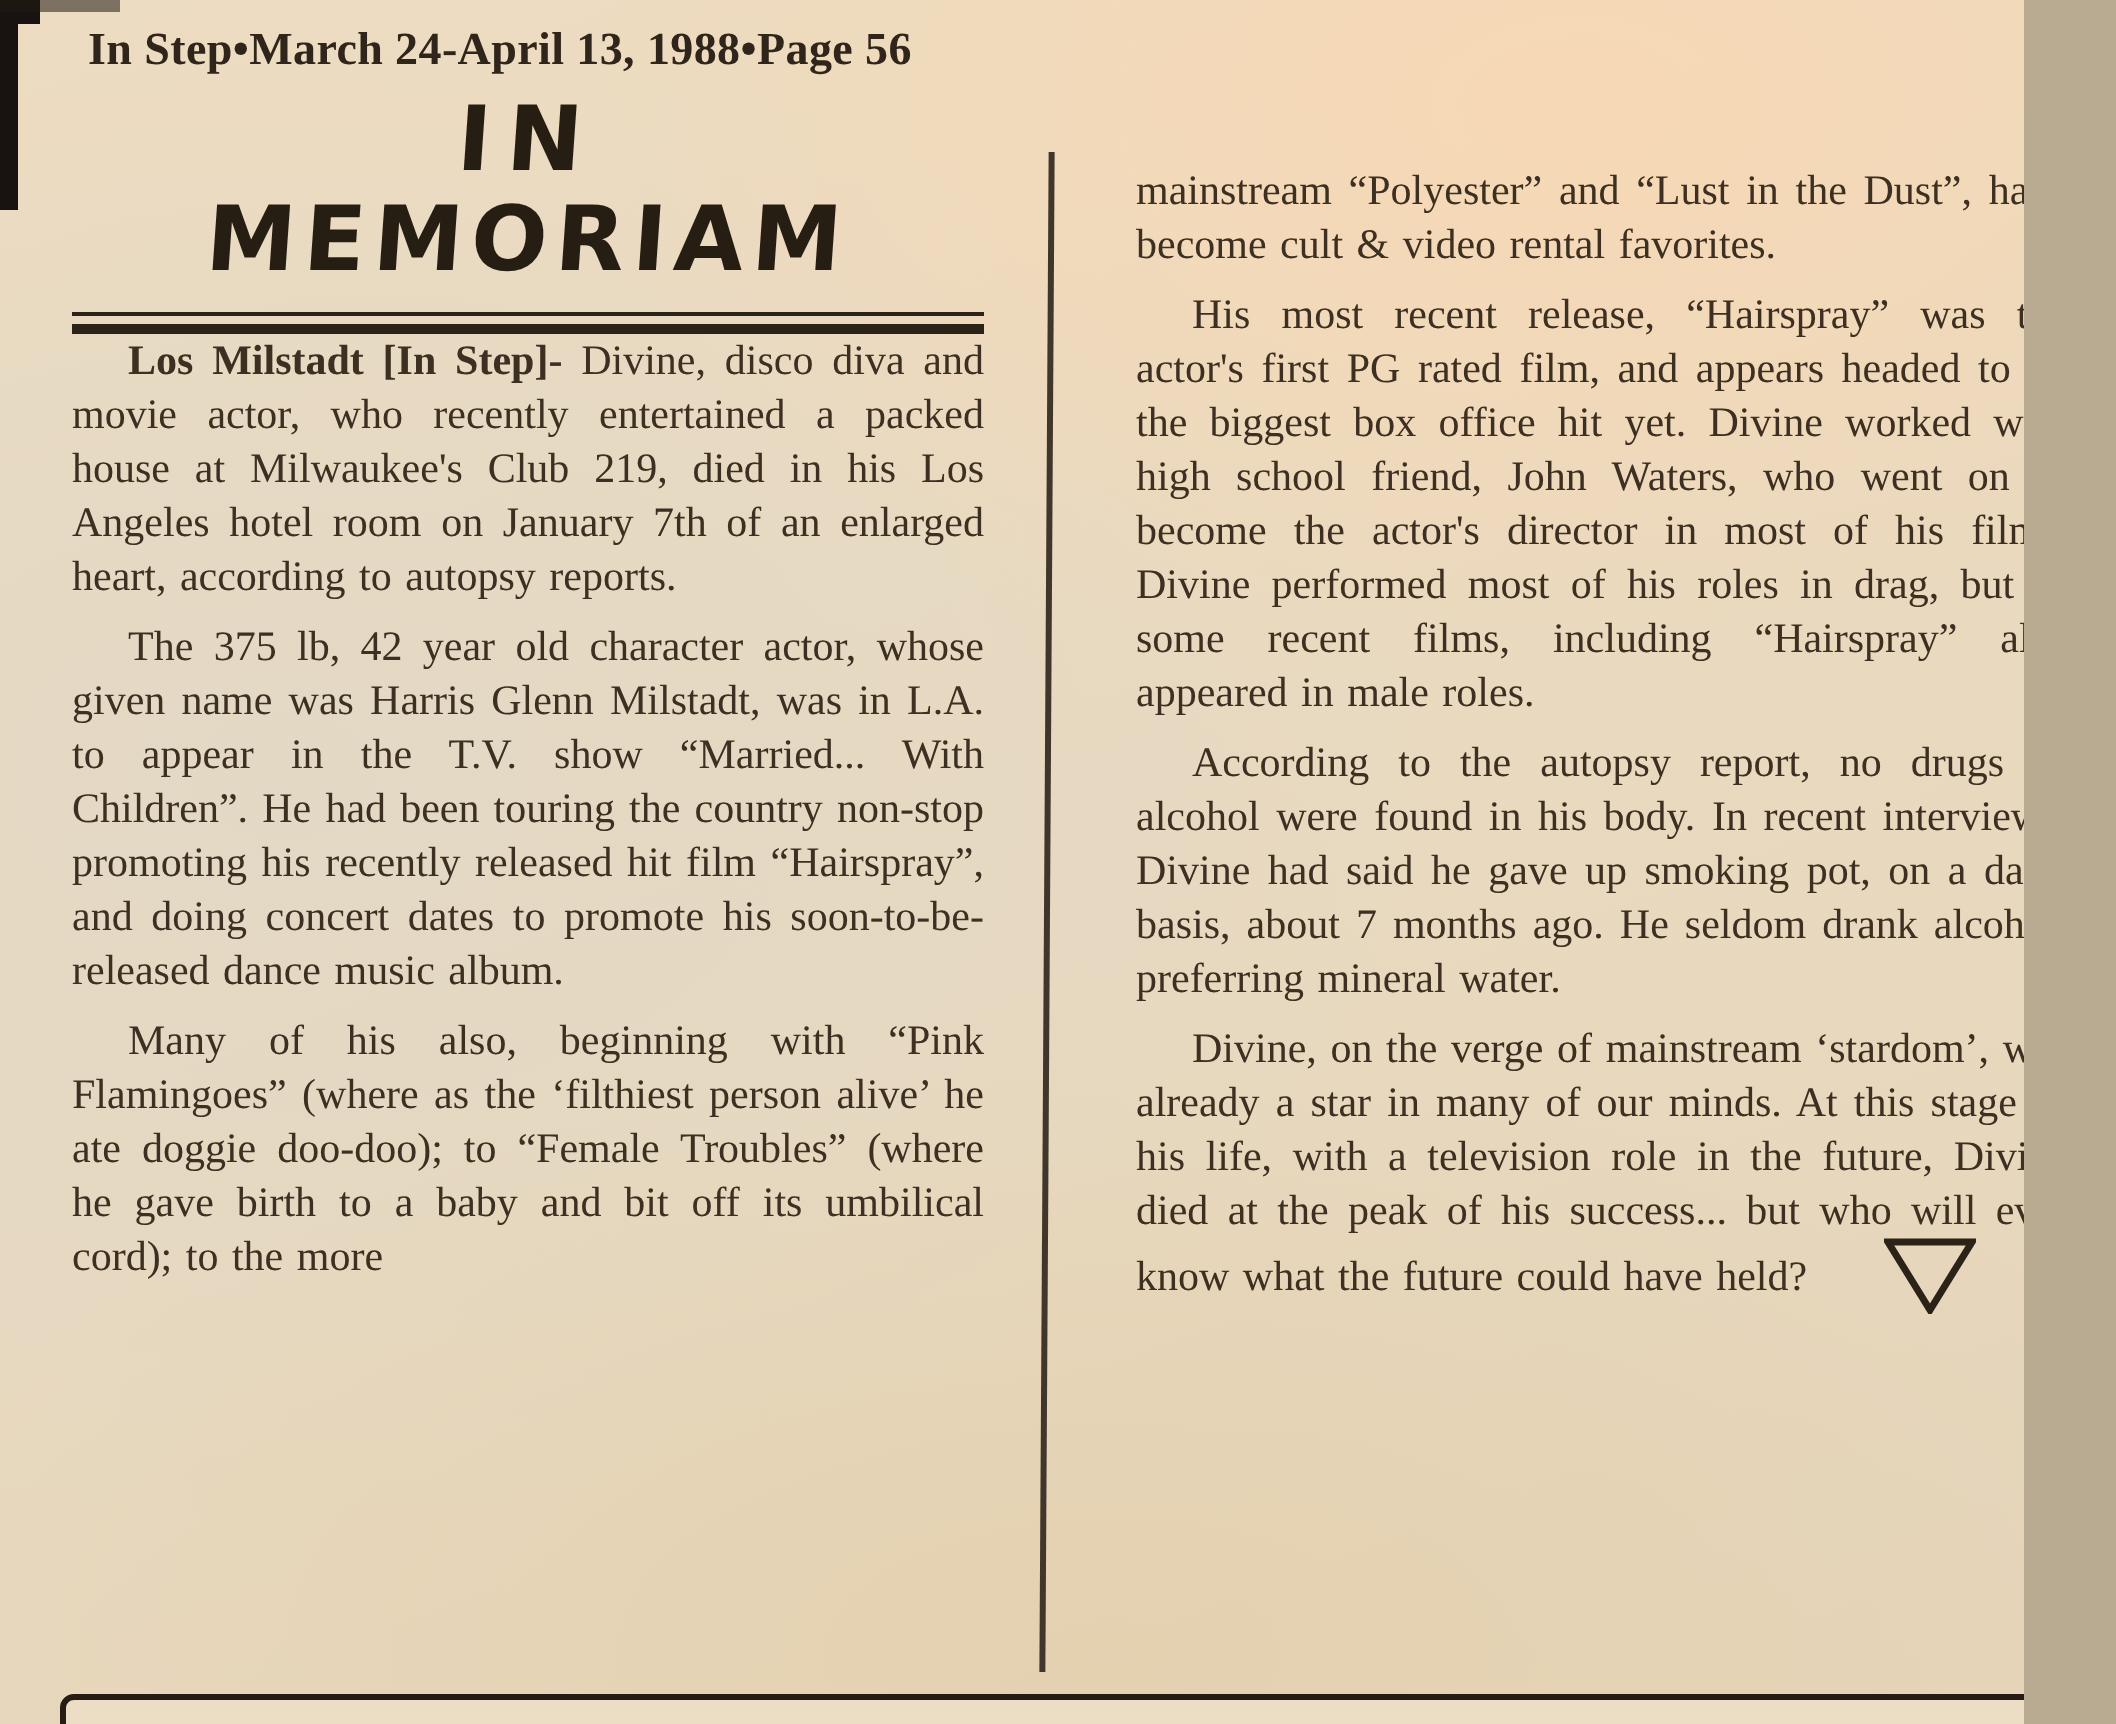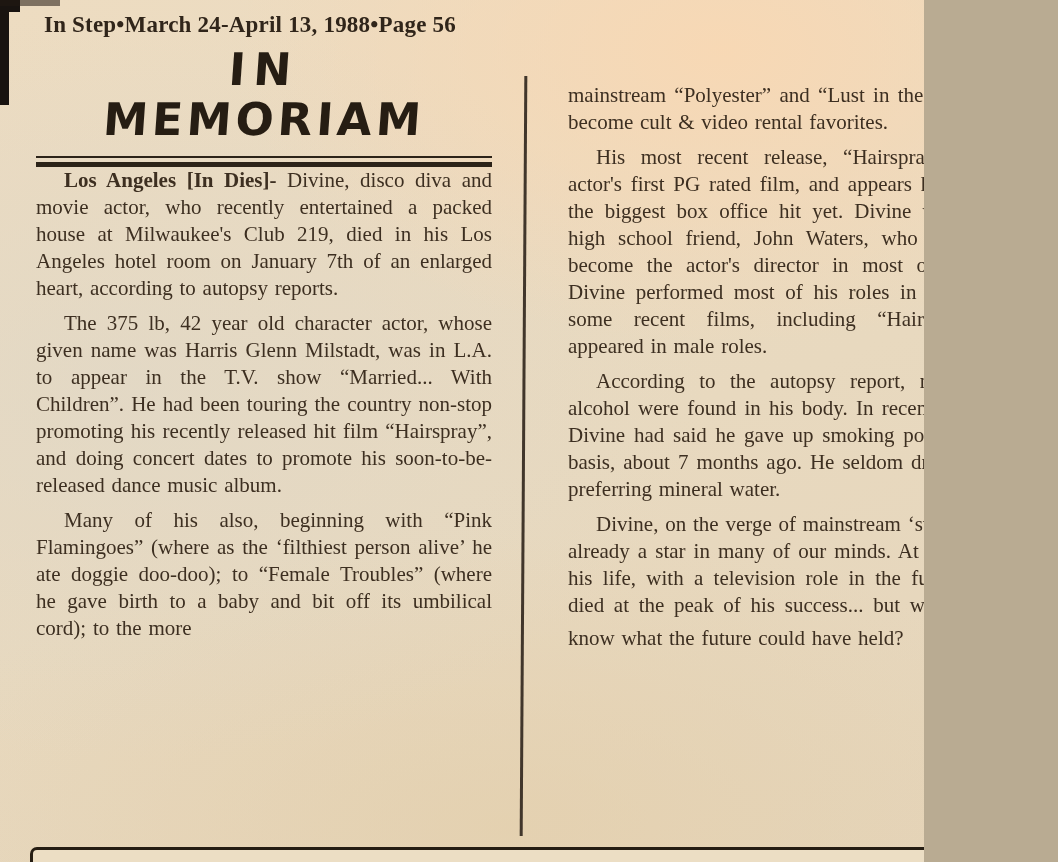--- a/index.html
+++ b/index.html
@@ -5,7 +5,7 @@
 <style>
   html,body{margin:0;padding:0;background:#b9ab92;}
   .page{
-    width:924px;height:862px;position:relative;overflow:hidden;
+    width:1012px;height:862px;position:relative;overflow:hidden;
     font-family:"Liberation Serif",serif;
     background:
       radial-gradient(ellipse 700px 420px at 78% 6%, rgba(248,216,180,.95), rgba(248,216,180,0) 70%),

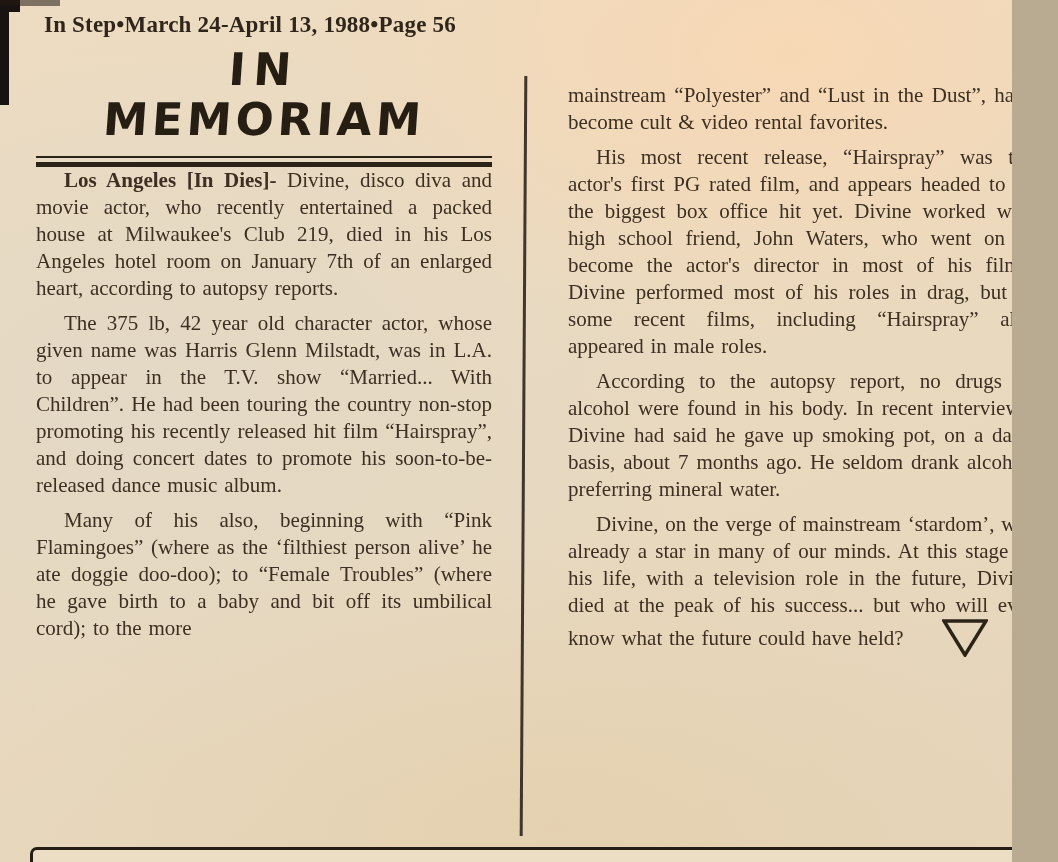--- a/index.html
+++ b/index.html
@@ -70,7 +70,7 @@
     </div>
     <div class="rule"></div>
 
-    <p><span class="lead">Los Angeles [In Dies]- </span><span>Divine, disco diva and movie actor, who recently entertained a packed house at Milwaukee's Club 219, died in his Los Angeles hotel room on January 7th of an enlarged heart, according to autopsy reports.</span></p>
+    <p><span class="lead">Los Milstadt [In Step]- </span><span>Divine, disco diva and movie actor, who recently entertained a packed house at Milwaukee's Club 219, died in his Los Angeles hotel room on January 7th of an enlarged heart, according to autopsy reports.</span></p>
     <p><span>The 375 lb, 42 year old character actor, whose given name was Harris Glenn Milstadt, was in L.A. to appear in the T.V. show “Married... With Children”. He had been touring the country non-stop promoting his recently released hit film “Hairspray”, and doing concert dates to promote his soon-to-be-released dance music album.</span></p>
     <p><span>Many of his also, beginning with “Pink Flamingoes” (where as the ‘filthiest person alive’ he ate doggie doo-doo); to “Female Troubles” (where he gave birth to a baby and bit off its umbilical cord); to the more</span></p>
   </div>

